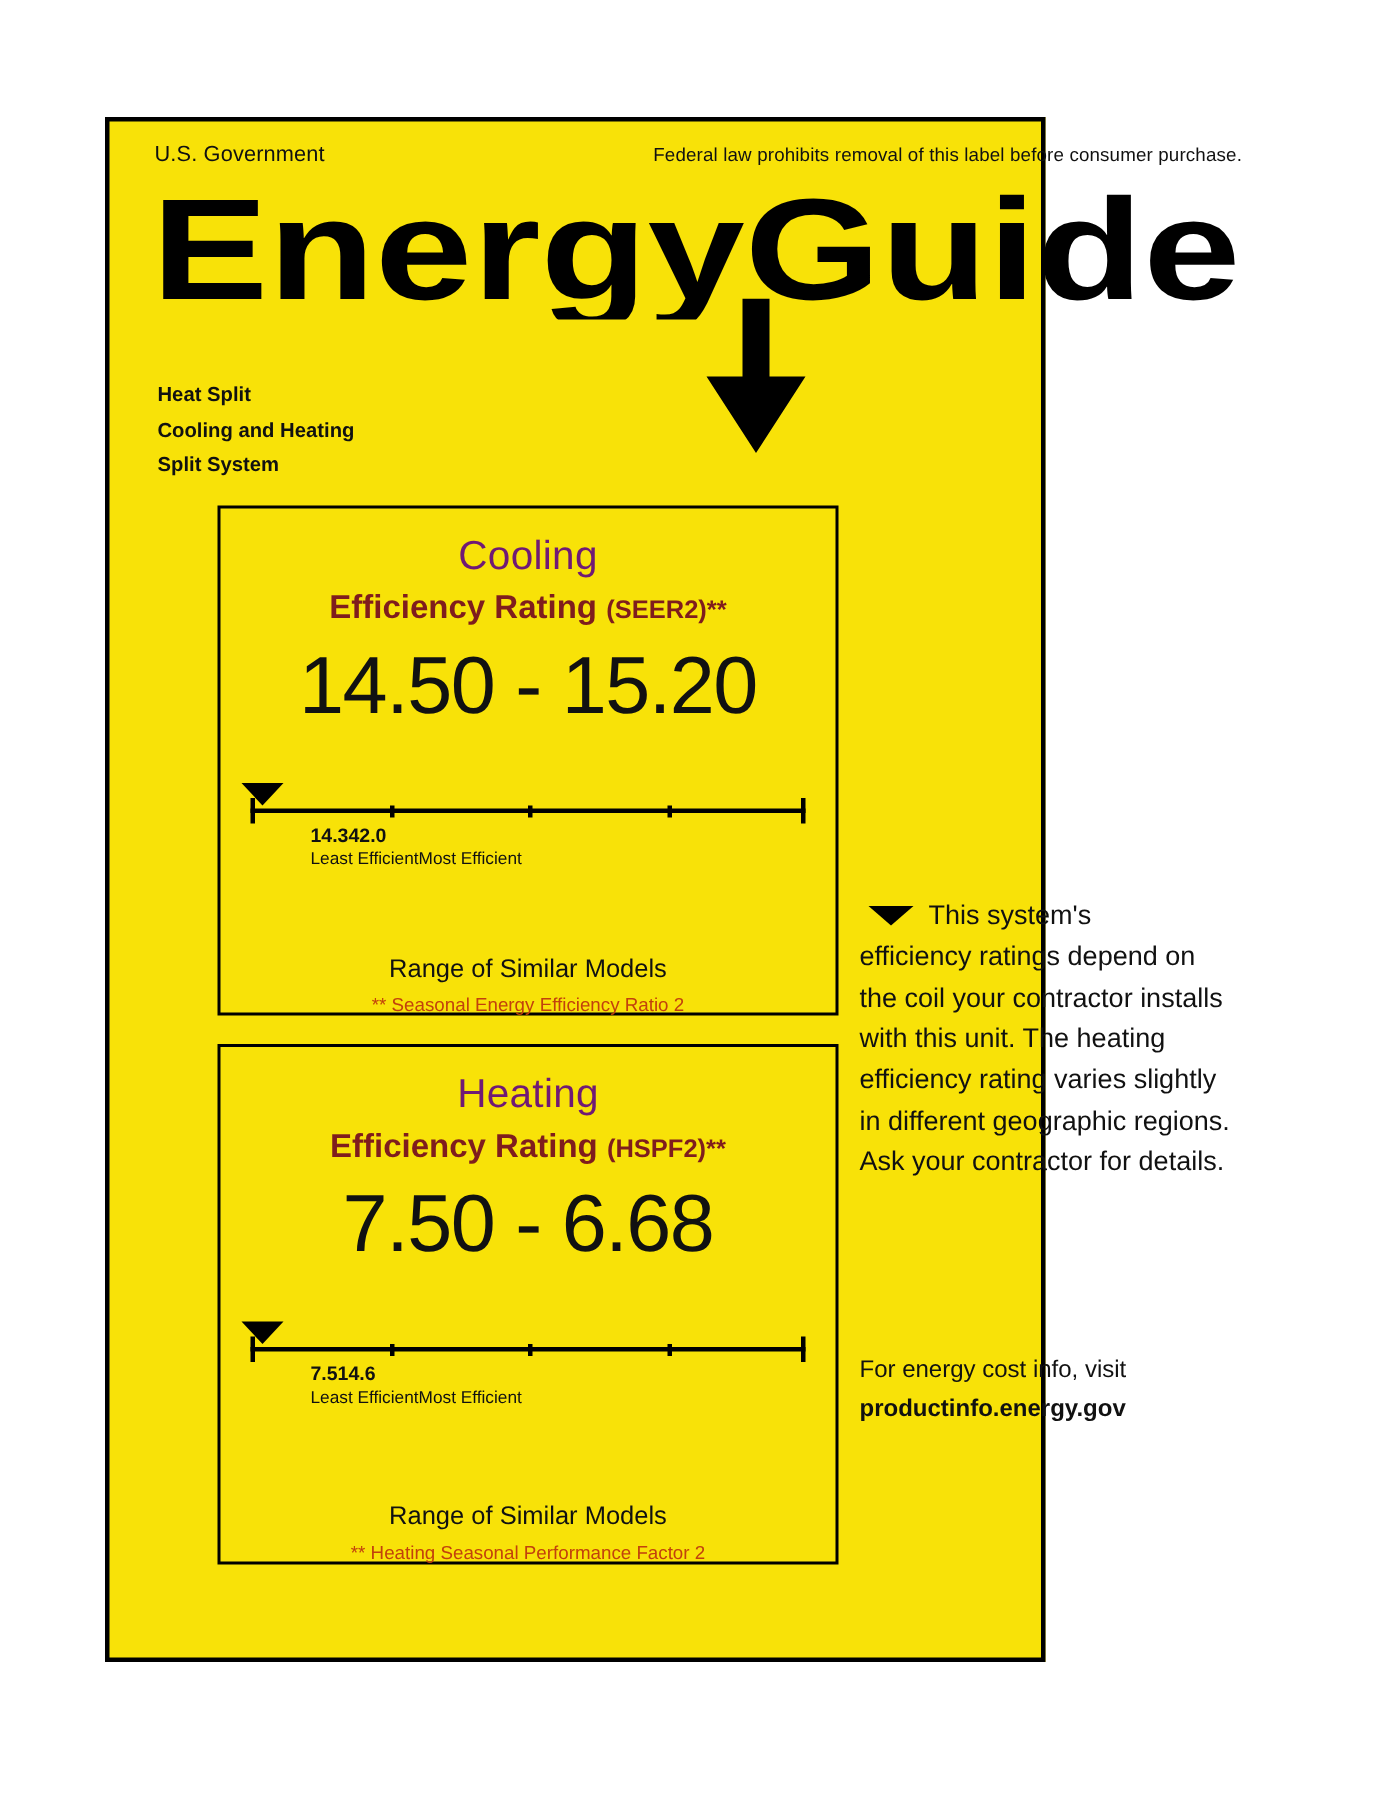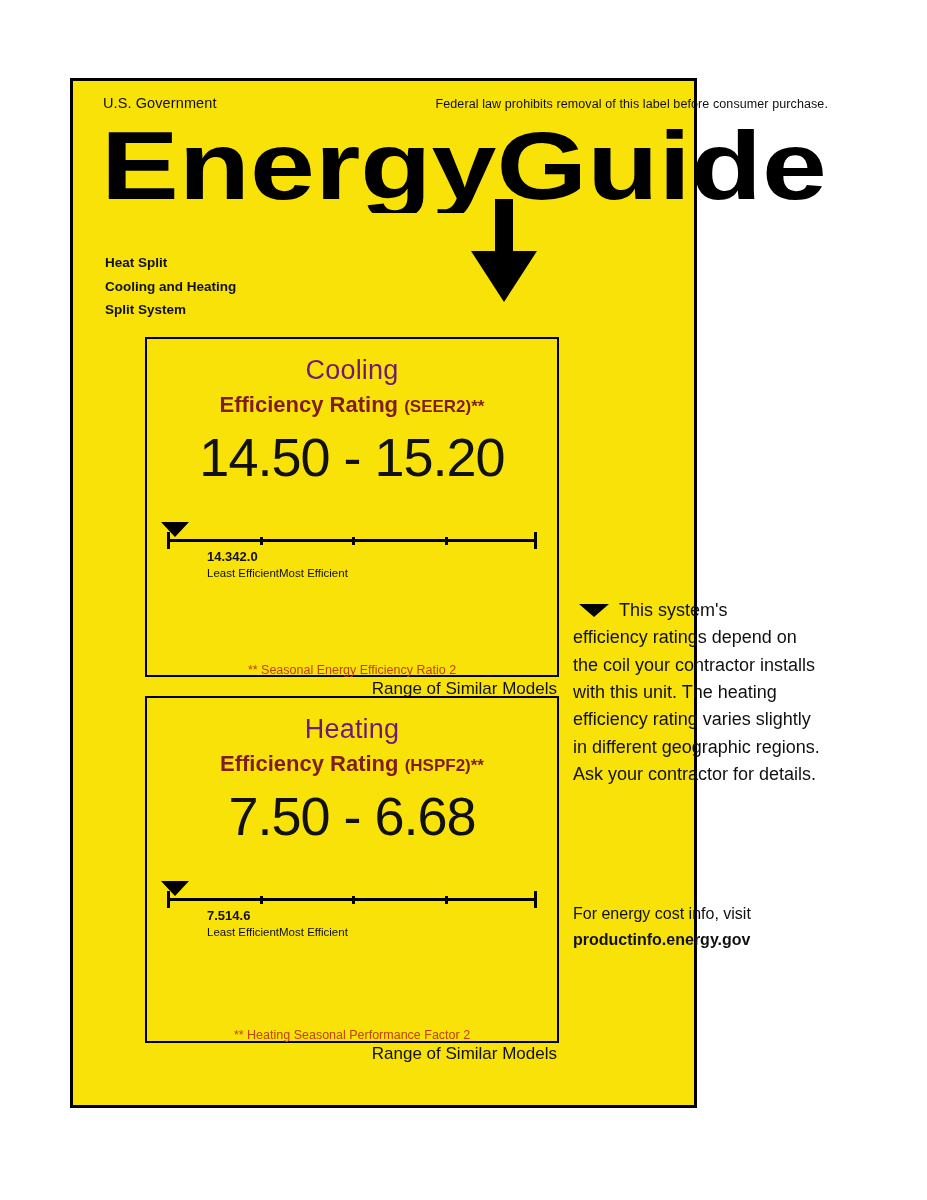--- a/index.html
+++ b/index.html
@@ -177,10 +177,9 @@
   .range-line {
     position: absolute;
     left: 0; right: 0;
-    text-align: right;
+    text-align: center;
     font-size: 17px;
     color: #111;
-    margin-top: 43px;
   }
   .foot-line {
     position: absolute;

